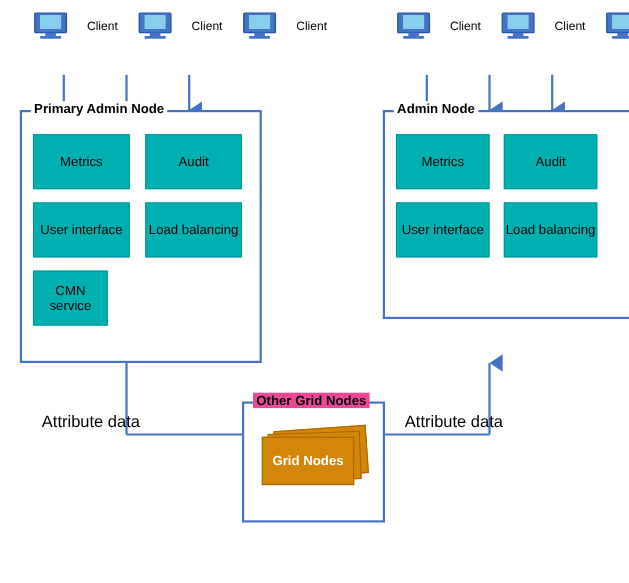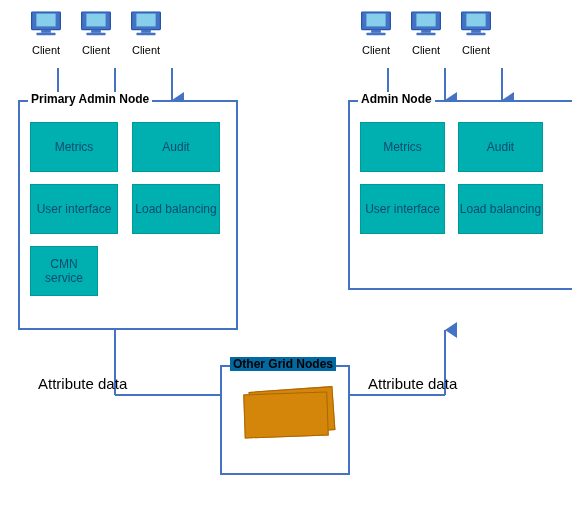--- a/index.html
+++ b/index.html
@@ -29,9 +29,8 @@
 
     .client-item {
       display: flex;
-      flex-direction: column;
       align-items: center;
-      gap: 6px;
+      gap: 17px;
     }
 
     .client-icon {

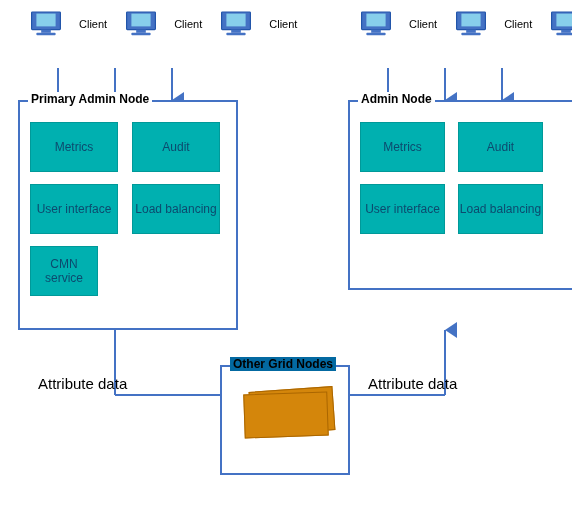--- a/index.html
+++ b/index.html
@@ -65,7 +65,7 @@
     .service-tile {
       position: absolute;
       background: #00B0B0;
-      color: #0c4a6e;
+      color: #000000;
       display: flex;
       align-items: center;
       justify-content: center;

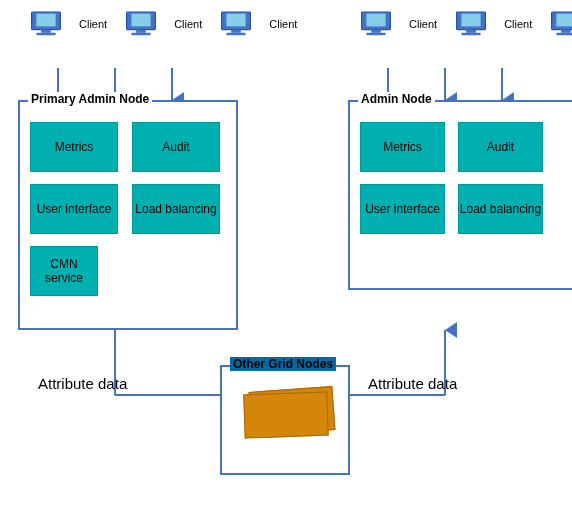--- a/index.html
+++ b/index.html
@@ -102,7 +102,7 @@
       position: absolute;
       top: -10px;
       left: 8px;
-      background: #0369a1;
+      background: #ec4899;
       font-weight: bold;
       font-size: 12px;
       color: #000;

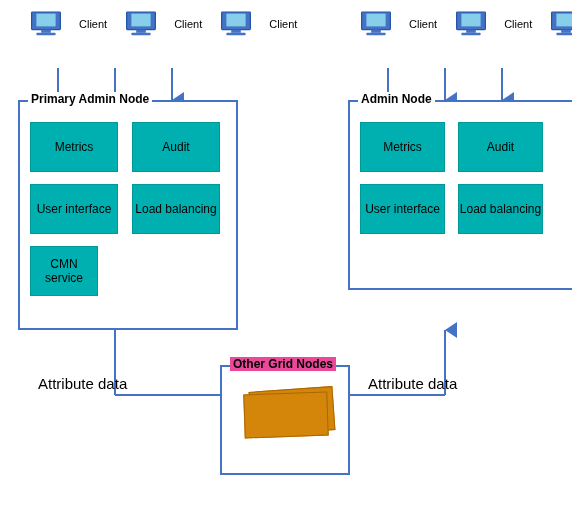--- a/index.html
+++ b/index.html
@@ -268,6 +268,9 @@
     </div>
     <div class="grid-node-card" style="left: 22px; top: 26px; width: 84px; height: 44px; transform: rotate(-2deg);">
     </div>
+    <div class="grid-node-card" style="left: 16px; top: 30px; width: 84px; height: 44px;">
+      <span>Grid Nodes</span>
+    </div>
   </div>
 
   <span class="arrow-label" style="left: 38px; top: 375px;">Attribute data</span>

